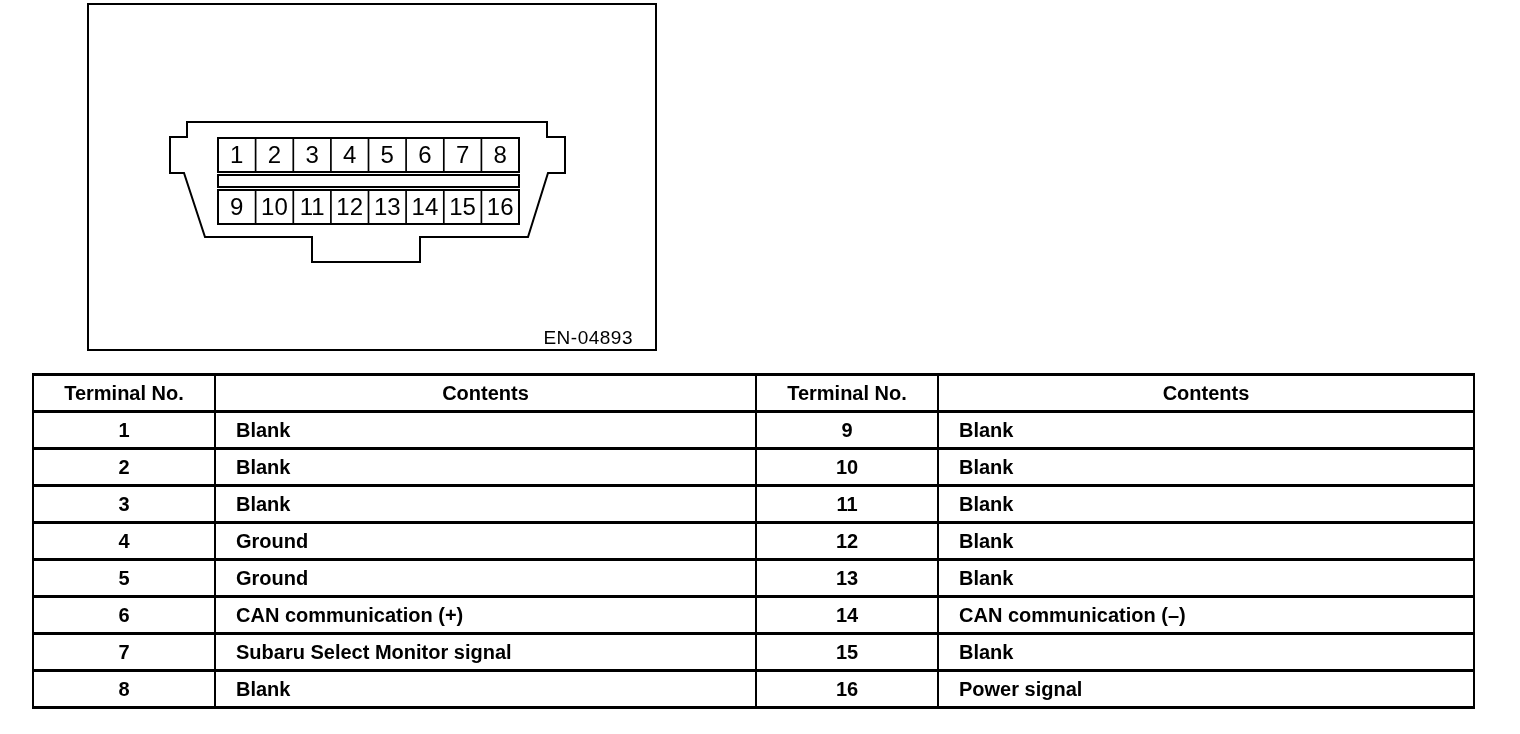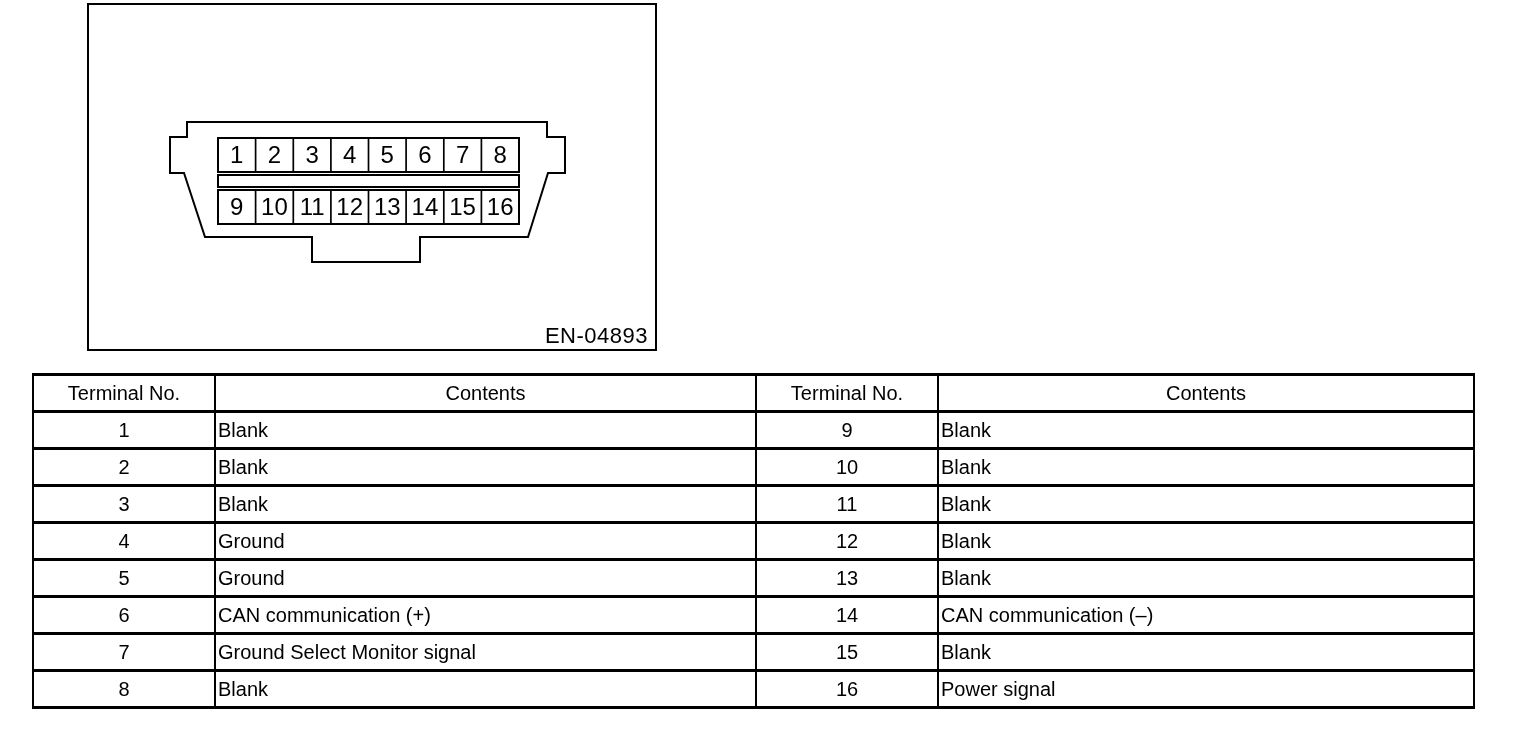--- a/index.html
+++ b/index.html
@@ -34,9 +34,9 @@
   }
   .figure-code {
     position: absolute;
-    right: 7px;
+    right: 22px;
     bottom: 2px;
-    font-size: 22px;
+    font-size: 19px;
     letter-spacing: 0.5px;
     line-height: 1;
   }

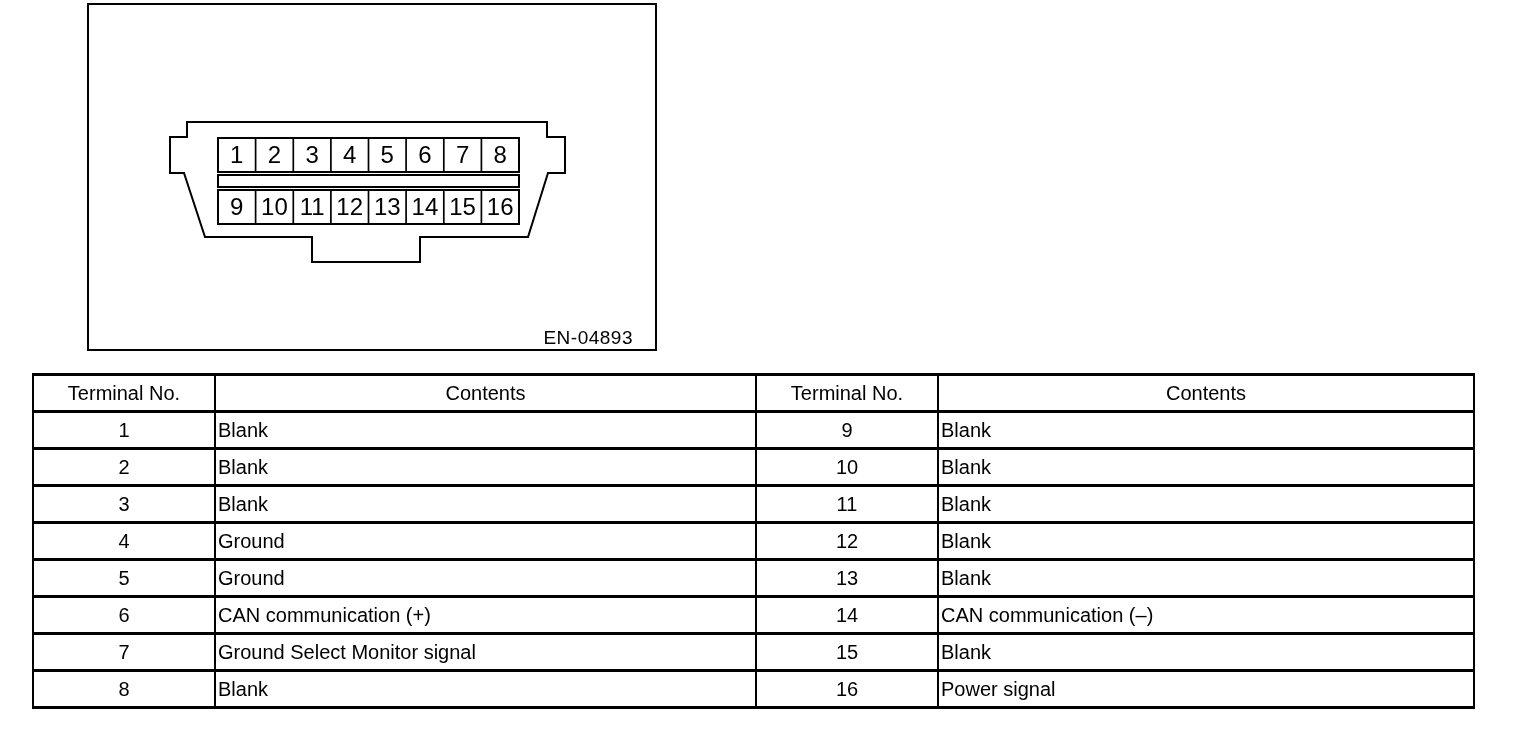--- a/index.html
+++ b/index.html
@@ -57,7 +57,7 @@
     border-top: 3px solid #000;
     border-bottom: 3px solid #000;
     font-size: 20px;
-    font-weight: normal;
+    font-weight: bold;
     height: 34px;
     padding: 0;
     white-space: nowrap;

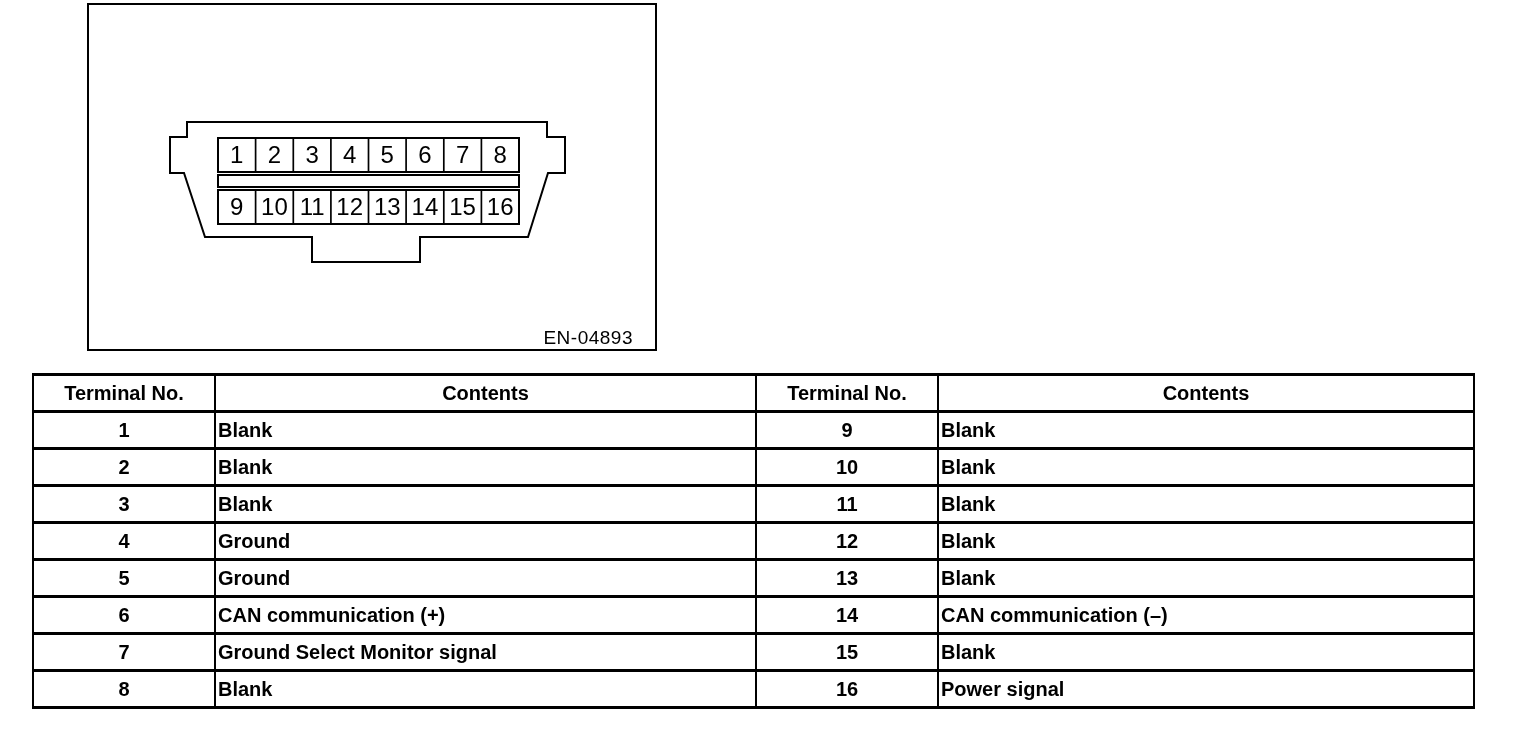--- a/index.html
+++ b/index.html
@@ -65,7 +65,7 @@
     vertical-align: middle;
   }
   .terminal-table .c-no  { text-align: center; }
-  .terminal-table .c-ct  { text-align: left; padding-left: 2px; }
+  .terminal-table .c-ct  { text-align: left; padding-left: 20px; }
   .terminal-table thead th { text-align: center; }
 </style>
 </head>

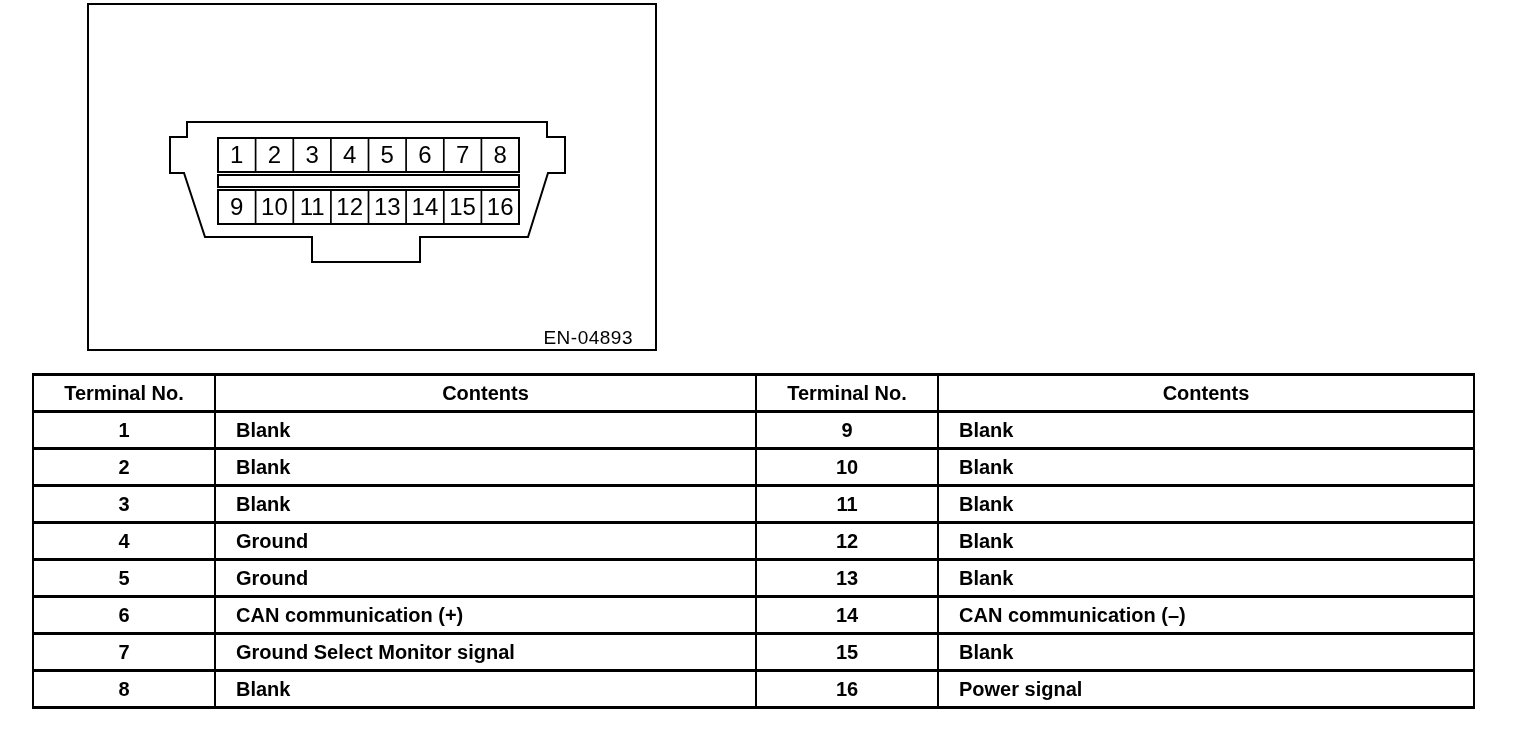--- a/index.html
+++ b/index.html
@@ -181,7 +181,7 @@
       </tr>
       <tr>
         <td class="c-no">7</td>
-        <td class="c-ct">Ground Select Monitor signal</td>
+        <td class="c-ct">Subaru Select Monitor signal</td>
         <td class="c-no">15</td>
         <td class="c-ct">Blank</td>
       </tr>

